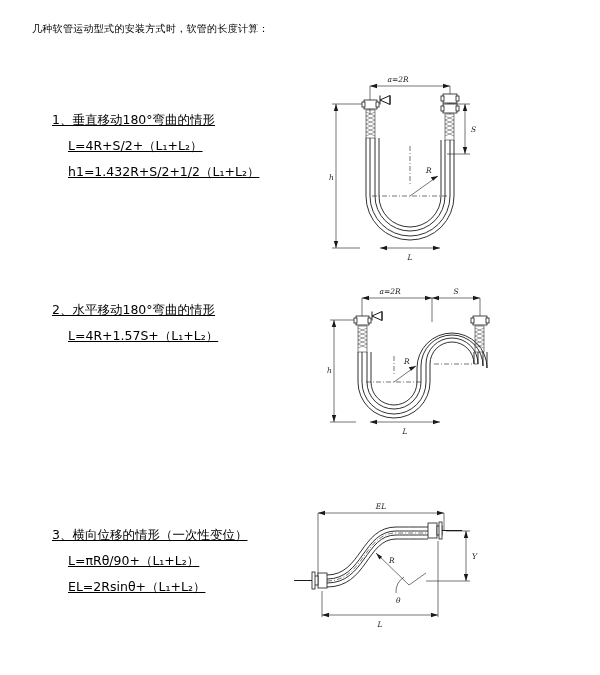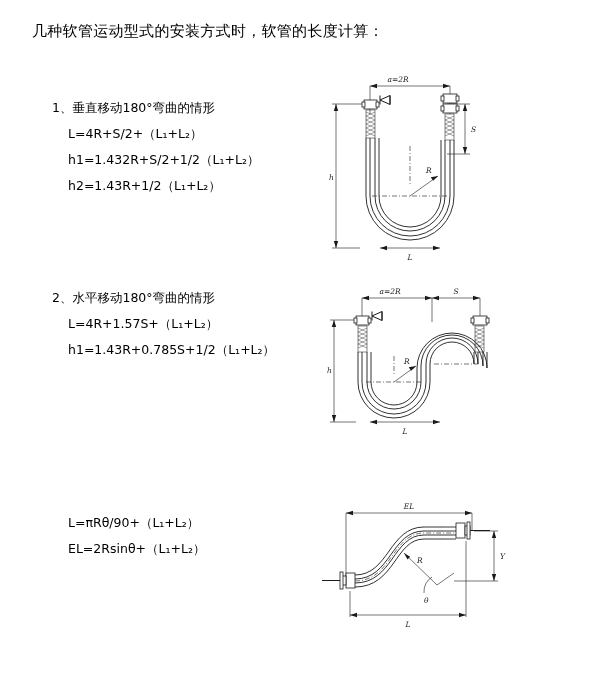--- a/index.html
+++ b/index.html
@@ -24,7 +24,7 @@
     position: absolute;
     left: 32px;
     top: 22px;
-    font-size: 15px;
+    font-size: 10px;
     letter-spacing: 0.3px;
     white-space: nowrap;
   }

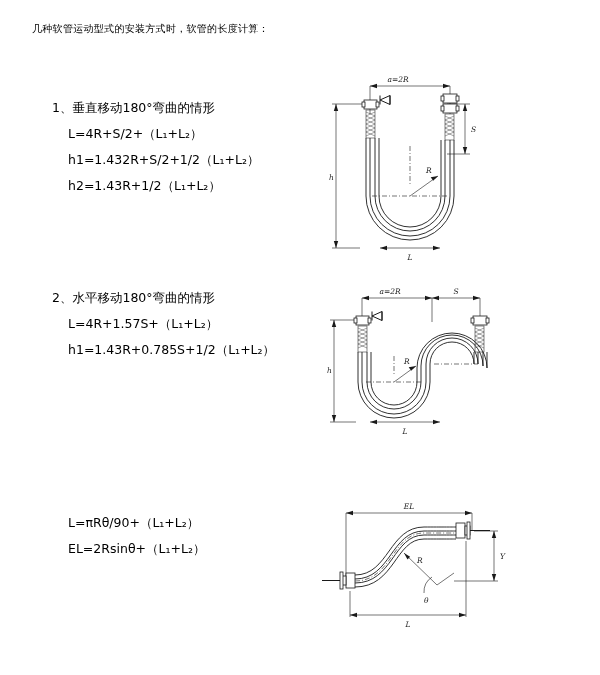--- a/index.html
+++ b/index.html
@@ -40,8 +40,9 @@
   .text-col {
     position: absolute;
     left: 52px;
-    top: 0;
+    top: 12px;
     width: 250px;
+    text-decoration: underline;
   }
   .sec-title {
     font-size: 12.5px;

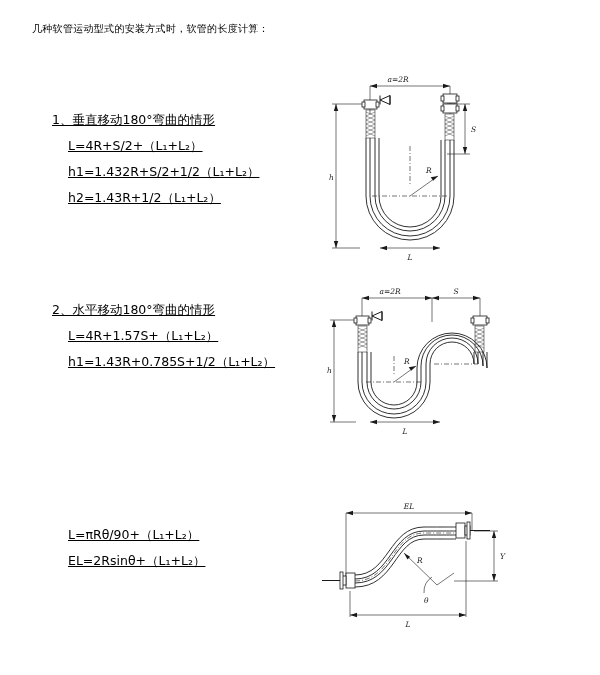--- a/index.html
+++ b/index.html
@@ -86,7 +86,6 @@
       <p class="sec-title">1、垂直移动180°弯曲的情形</p>
       <p class="formula">L=4R+S/2+（L₁+L₂）</p>
       <p class="formula">h1=1.432R+S/2+1/2（L₁+L₂）</p>
-      <p class="formula">h2=1.43R+1/2（L₁+L₂）</p>
     </div>
 
     <div class="fig fig1">

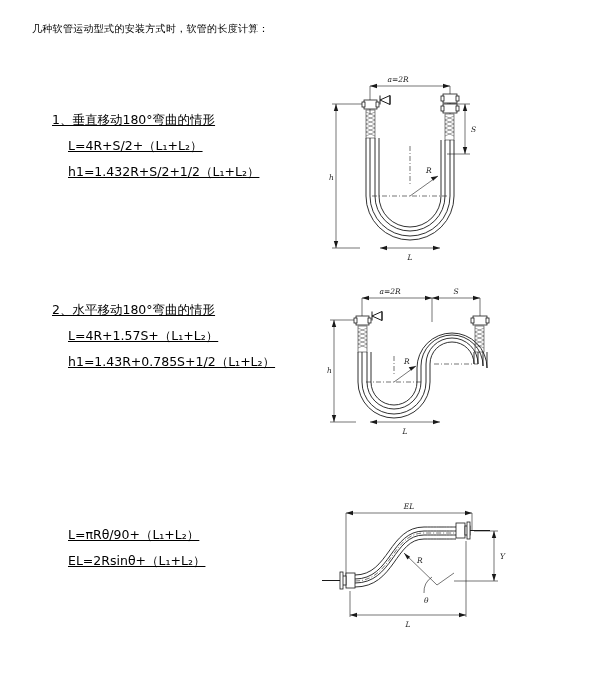--- a/index.html
+++ b/index.html
@@ -178,7 +178,6 @@
     <div class="text-col">
       <p class="sec-title">2、水平移动180°弯曲的情形</p>
       <p class="formula">L=4R+1.57S+（L₁+L₂）</p>
-      <p class="formula">h1=1.43R+0.785S+1/2（L₁+L₂）</p>
     </div>
 
     <div class="fig fig2">

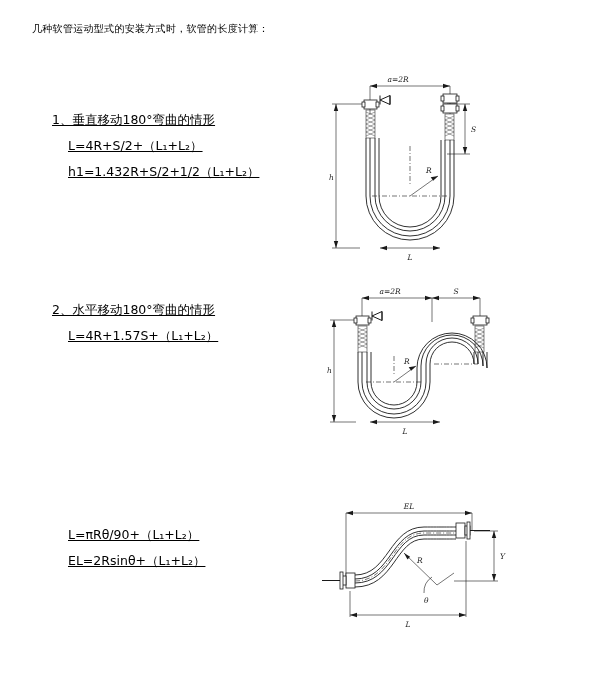--- a/index.html
+++ b/index.html
@@ -61,7 +61,7 @@
   }
   .fig1 { left: 310px; top: -32px; }
   .fig2 { left: 310px; top: -12px; }
-  .fig3 { left: 304px; top: -18px; }
+  .fig3 { left: 276px; top: -18px; }
 
   svg { display: block; }
   .ln { stroke: #1a1a1a; stroke-width: 1; fill: none; }

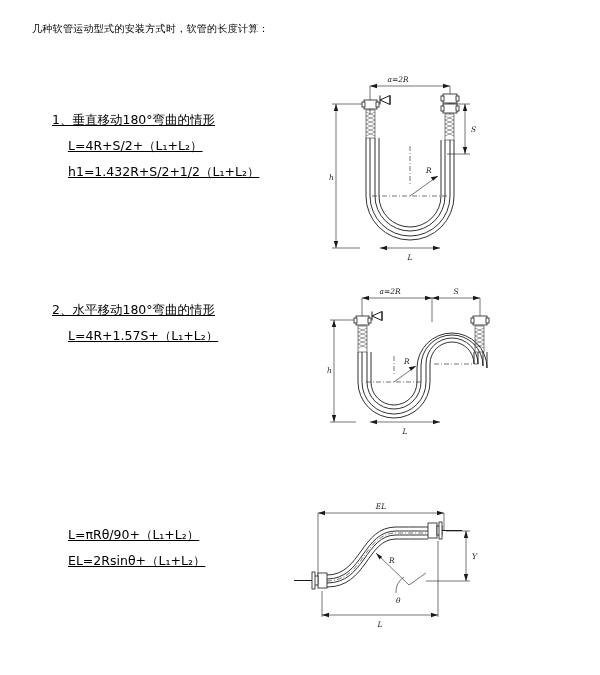--- a/index.html
+++ b/index.html
@@ -262,6 +262,7 @@
 
   <div class="section sec3">
     <div class="text-col">
+      <p class="sec-title">3、横向位移的情形（一次性变位）</p>
       <p class="formula">L=πRθ/90+（L₁+L₂）</p>
       <p class="formula">EL=2Rsinθ+（L₁+L₂）</p>
     </div>

